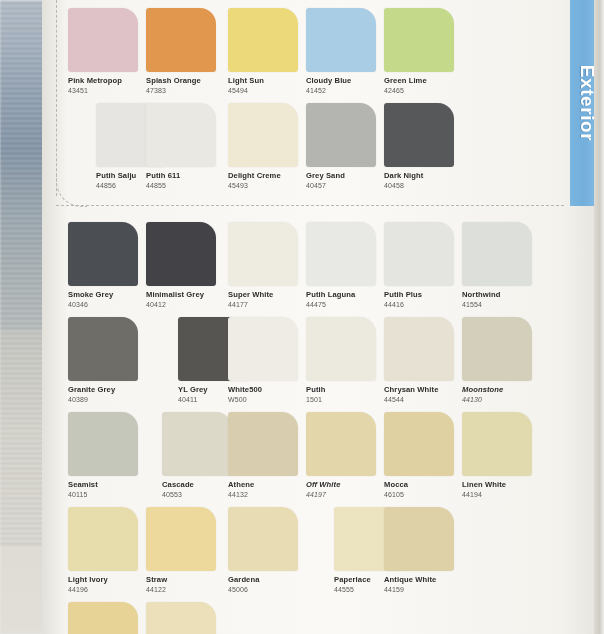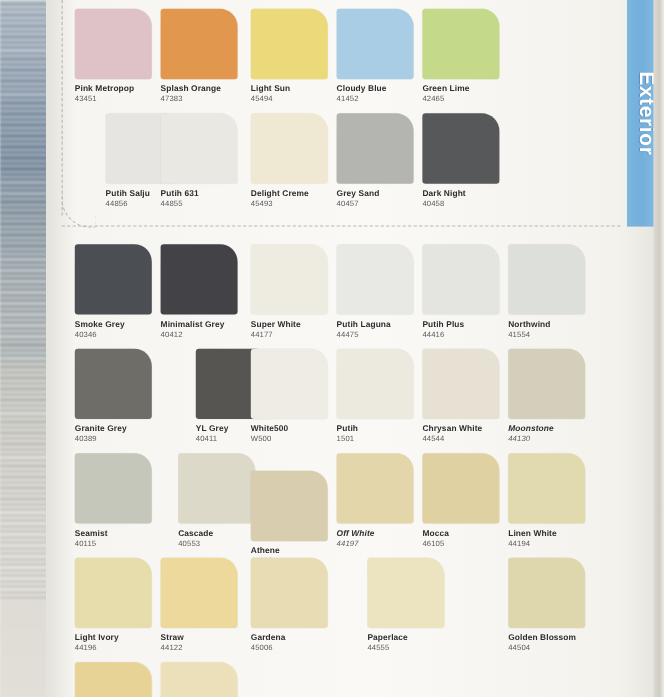--- a/index.html
+++ b/index.html
@@ -229,7 +229,7 @@
         </div>
         <div class="swatch-cell" style="left: 78px; top: 103px;">
           <div class="swatch-chip" style="background: rgb(233, 232, 227);"></div>
-          <div class="swatch-name">Putih 631</div>
+          <div class="swatch-name">Putih 611</div>
           <div class="swatch-code">44855</div>
         </div>
         <div class="swatch-cell" style="left: 160px; top: 103px;">

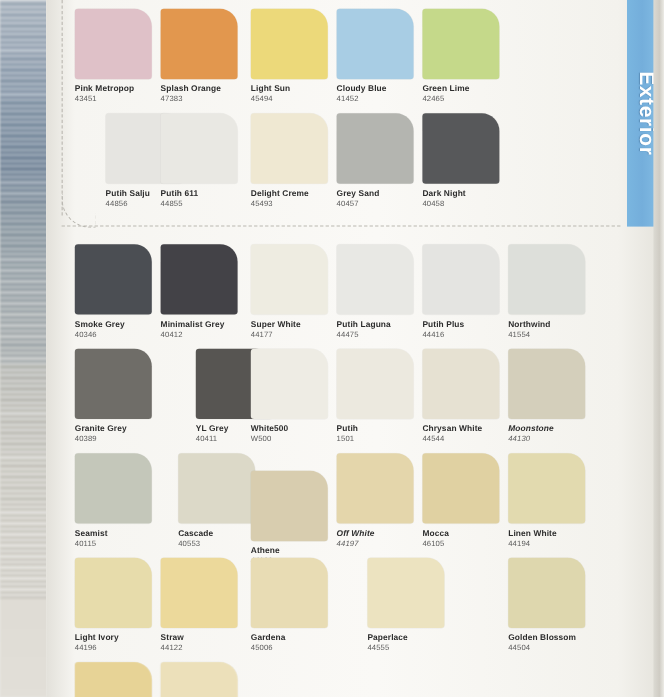--- a/index.html
+++ b/index.html
@@ -317,7 +317,7 @@
           <div class="swatch-name">Cascade</div>
           <div class="swatch-code">40553</div>
         </div>
-        <div class="swatch-cell" style="left: 160px; top: 412px; margin-top: 16px;">
+        <div class="swatch-cell" style="left: 160px; top: 412px;">
           <div class="swatch-chip" style="background: rgb(216, 205, 175);"></div>
           <div class="swatch-name">Athene</div>
           <div class="swatch-code">44132</div>

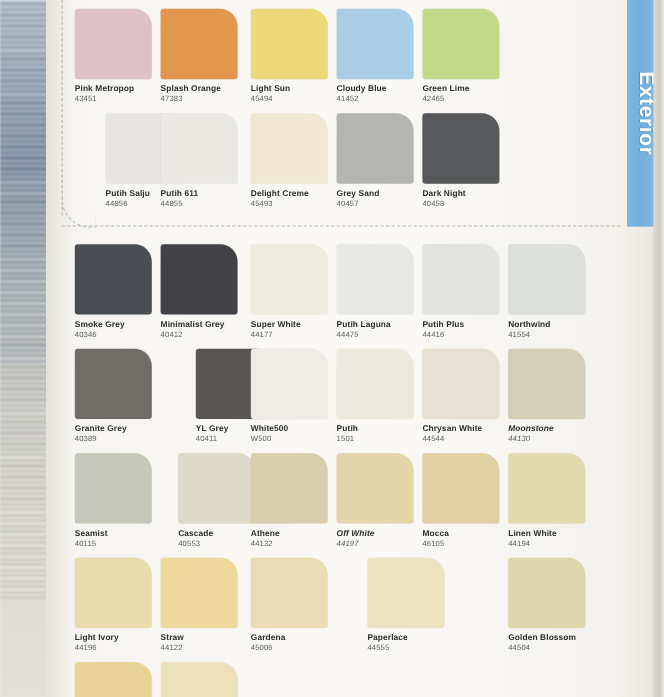--- a/index.html
+++ b/index.html
@@ -357,6 +357,11 @@
           <div class="swatch-name">Paperlace</div>
           <div class="swatch-code">44555</div>
         </div>
+        <div class="swatch-cell" style="left: 316px; top: 507px;">
+          <div class="swatch-chip" style="background: rgb(222, 209, 167);"></div>
+          <div class="swatch-name">Antique White</div>
+          <div class="swatch-code">44159</div>
+        </div>
         <div class="swatch-cell" style="left: 394px; top: 507px;">
           <div class="swatch-chip" style="background: rgb(222, 215, 174);"></div>
           <div class="swatch-name">Golden Blossom</div>

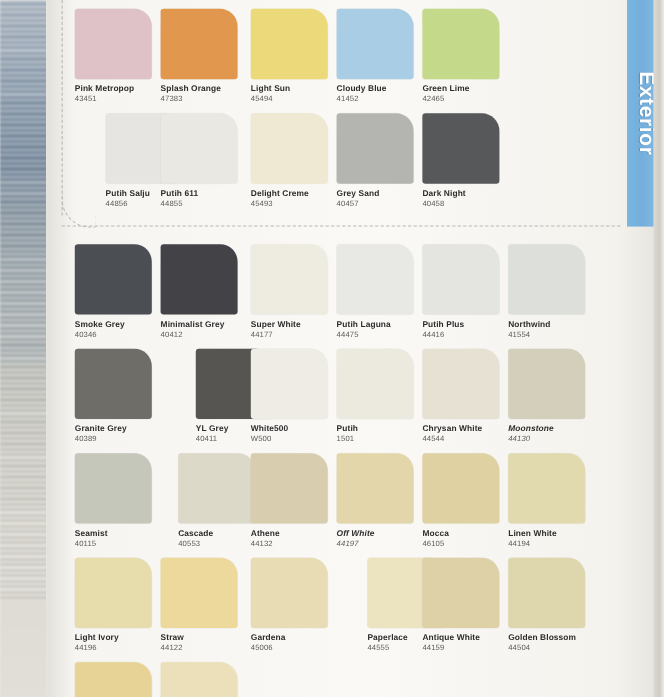--- a/index.html
+++ b/index.html
@@ -362,11 +362,6 @@
           <div class="swatch-name">Antique White</div>
           <div class="swatch-code">44159</div>
         </div>
-        <div class="swatch-cell" style="left: 394px; top: 507px;">
-          <div class="swatch-chip" style="background: rgb(222, 215, 174);"></div>
-          <div class="swatch-name">Golden Blossom</div>
-          <div class="swatch-code">44504</div>
-        </div>
         <div class="swatch-cell" style="left: 0px; top: 602px;">
           <div class="swatch-chip" style="background: rgb(231, 211, 150);"></div>
         </div>

